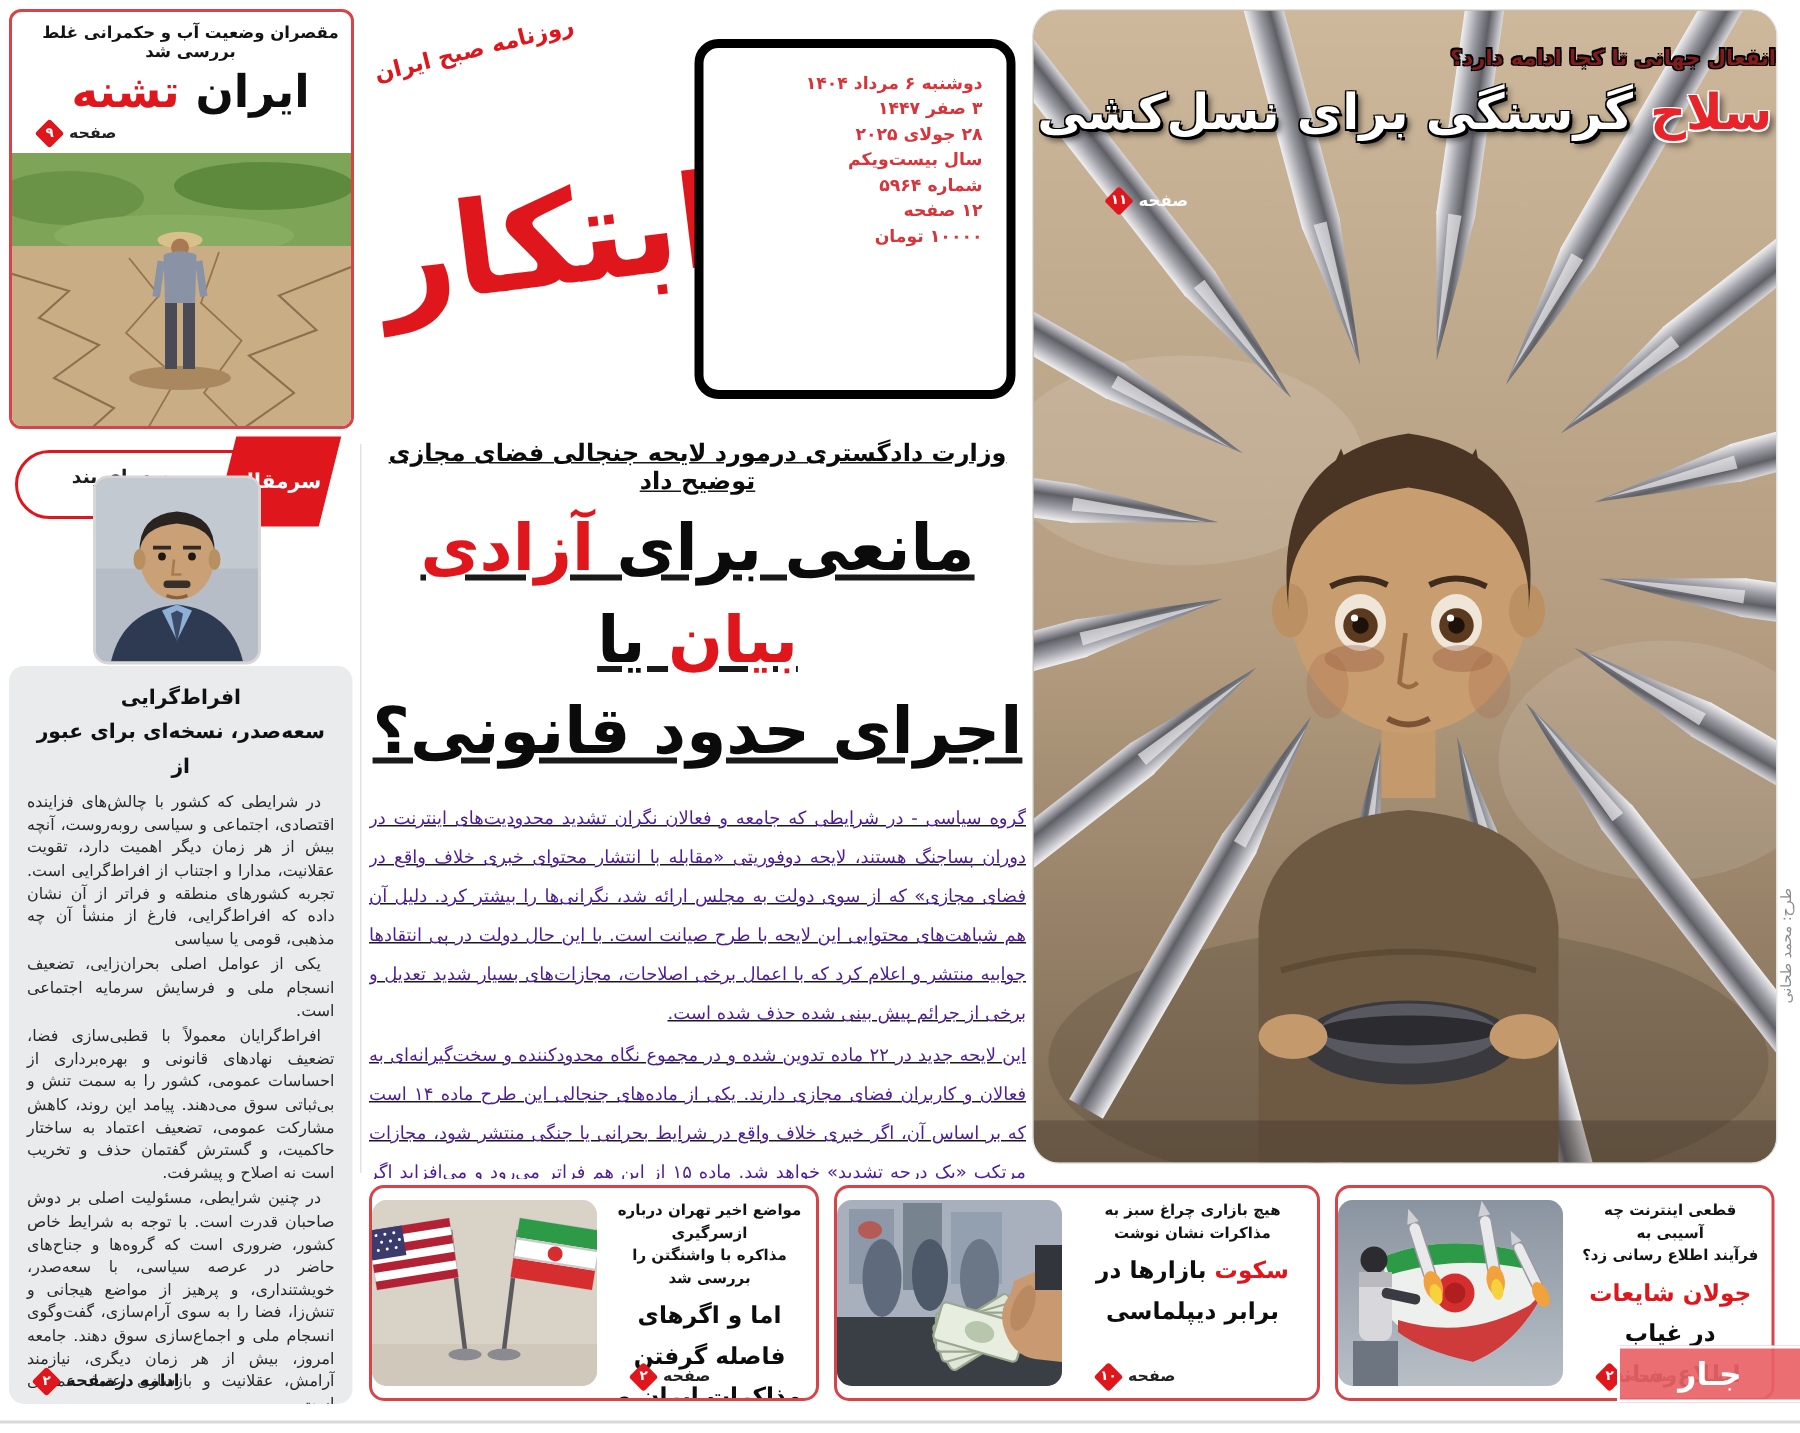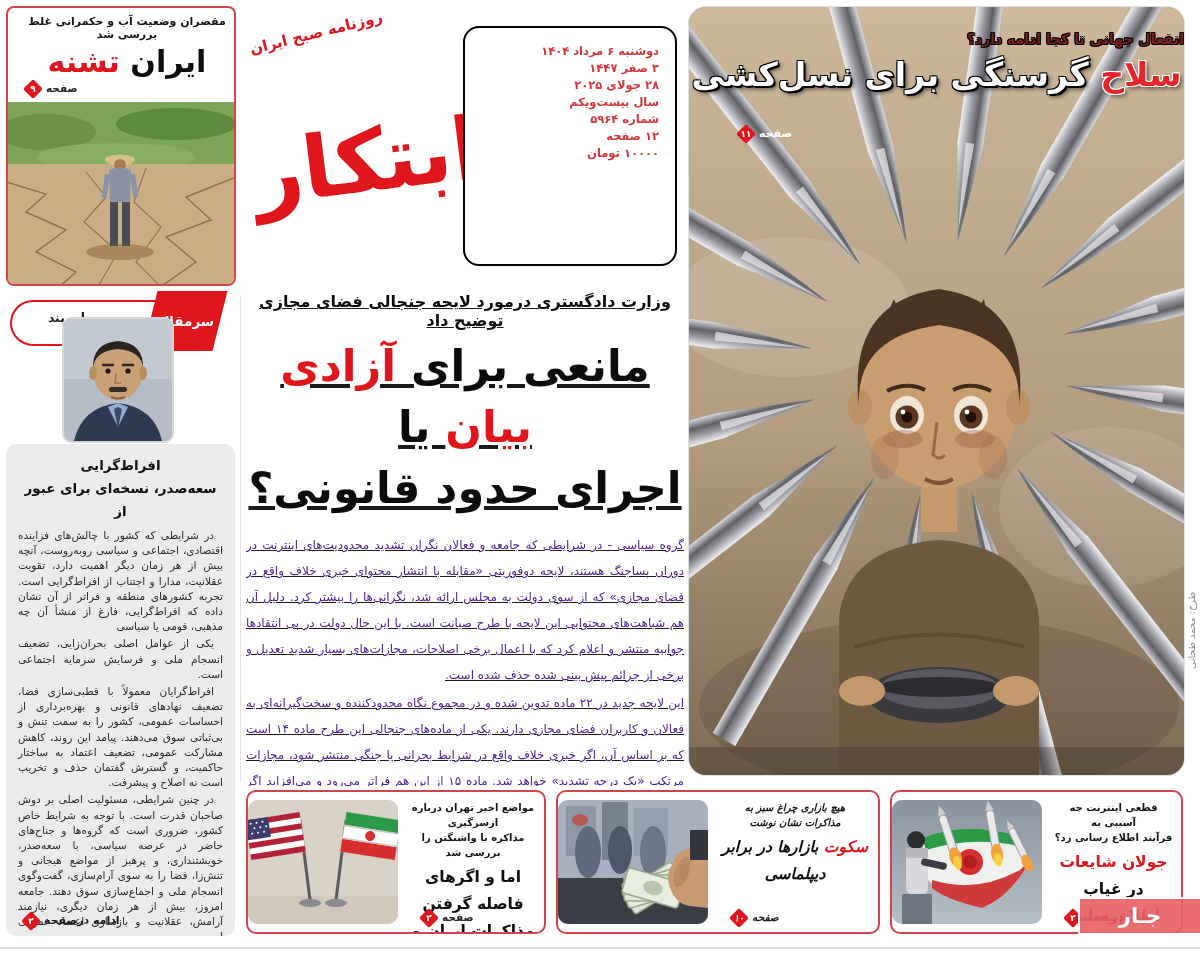--- a/index.html
+++ b/index.html
@@ -24,7 +24,7 @@
   .mast-logo{position:absolute;left:232px;top:58px;width:270px;height:205px;display:flex;
              align-items:center;justify-content:center;font-size:86px;font-weight:bold;color:#e0161d;
              transform:rotate(-7deg);letter-spacing:-3px;}
-  .datebox{position:absolute;left:463px;top:26px;width:214px;height:240px;border:2px solid #000000;
+  .datebox{position:absolute;left:463px;top:26px;width:214px;height:240px;border:6px solid #000000;
            border-radius:16px;box-sizing:border-box;padding:15px 16px 0 0;direction:rtl;
            color:#d6353b;font-size:11.5px;line-height:17px;font-weight:bold;background:#fff;}
   

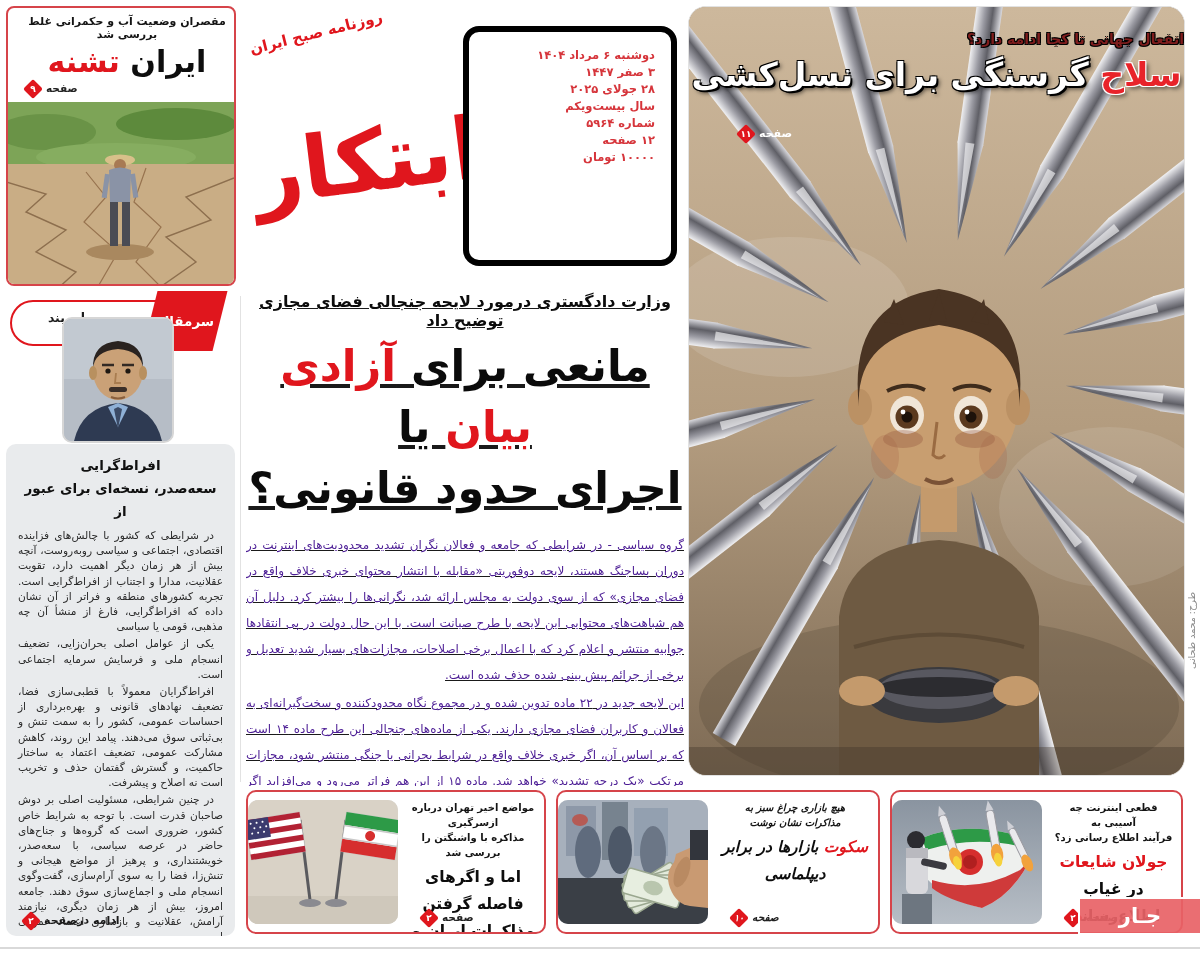--- a/index.html
+++ b/index.html
@@ -305,7 +305,7 @@
     </div>
   </div>
 
-  <div class="bstory" style="left:556px;width:324px;font-style:italic;">
+  <div class="bstory" style="left:556px;width:324px;">
     <div class="bs-text">
       <div class="bs-kicker">
         <div>هیچ بازاری چراغ سبز به</div>

